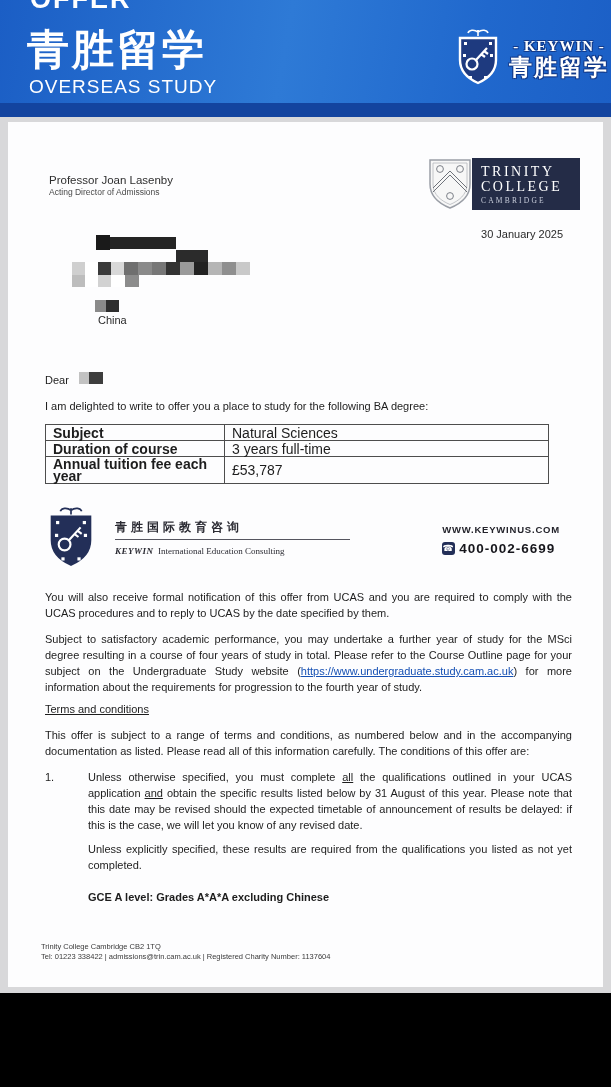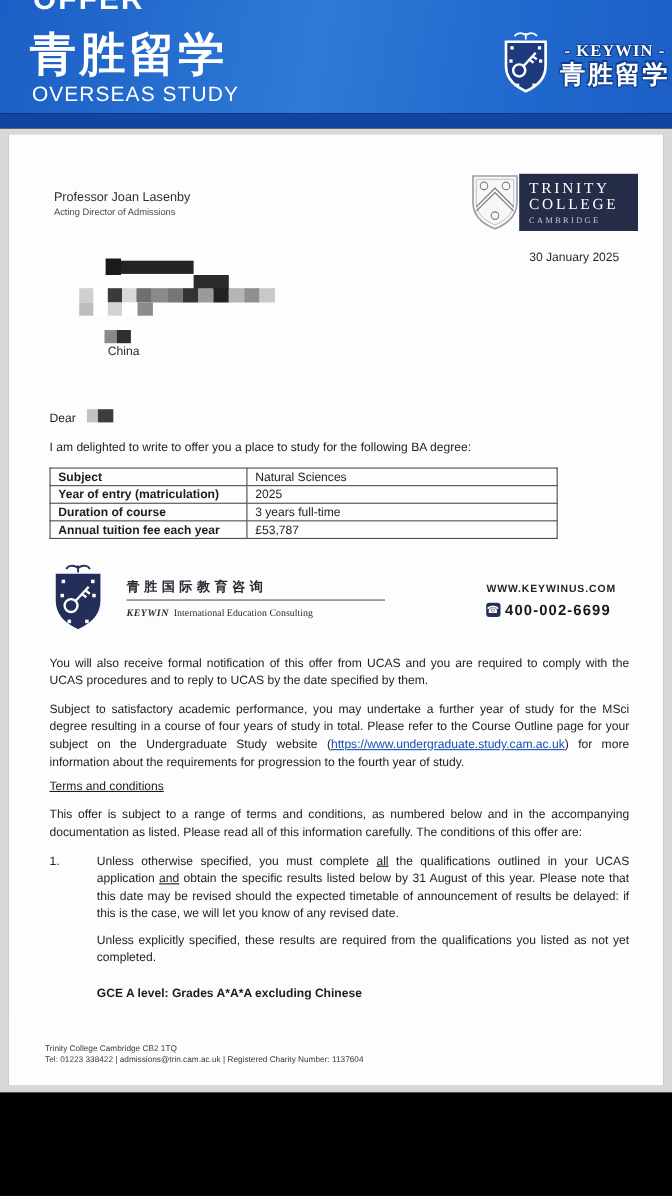--- a/index.html
+++ b/index.html
@@ -48,7 +48,7 @@
   .dear .px{height:12px;}
   .intro{margin-top:10px;text-align:left;}
 
-  table.offer{border-collapse:collapse;margin-top:10px;width:462px;font-size:11px;line-height:12px;
+  table.offer{border-collapse:collapse;margin-top:10px;width:504px;font-size:14px;line-height:12px;
               text-align:left;}
   table.offer td{border:1px solid #4d4d4d;padding:1px 7px;height:13px;}
   table.offer td.lbl{font-weight:700;width:164px;}

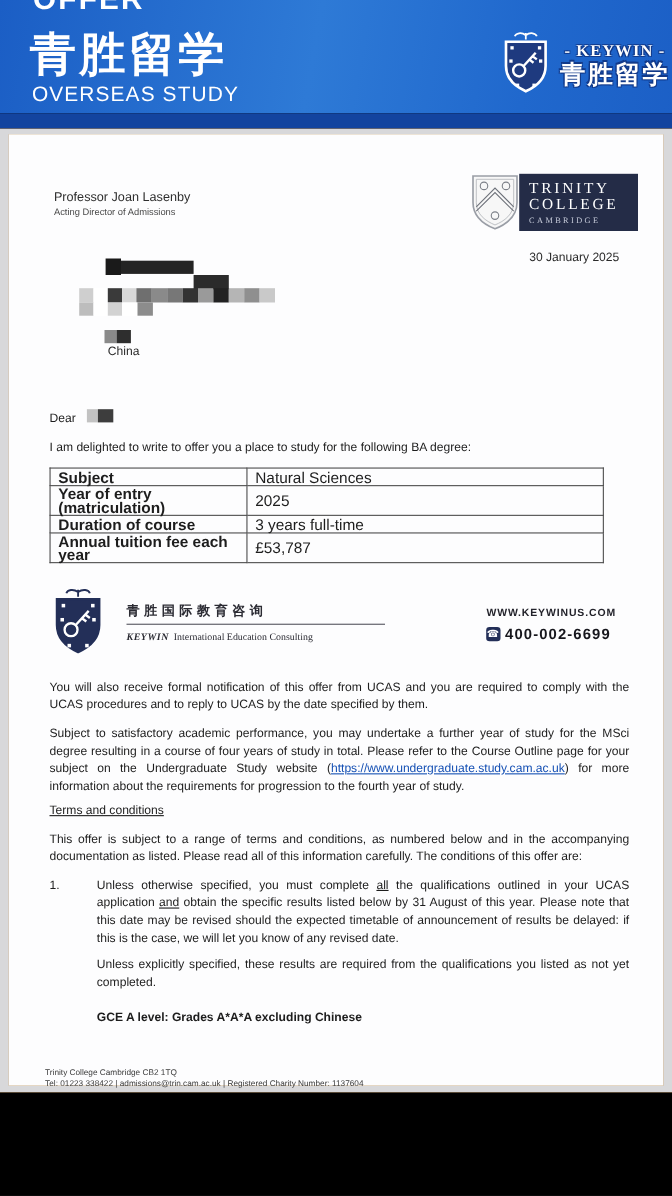--- a/index.html
+++ b/index.html
@@ -191,10 +191,6 @@
               <tr>
           <td class="lbl">Subject</td>
           <td>Natural Sciences</td>
-        </tr>
-        <tr>
-          <td class="lbl">Year of entry (matriculation)</td>
-          <td>2025</td>
         </tr>
         <tr>
           <td class="lbl">Duration of course</td>

